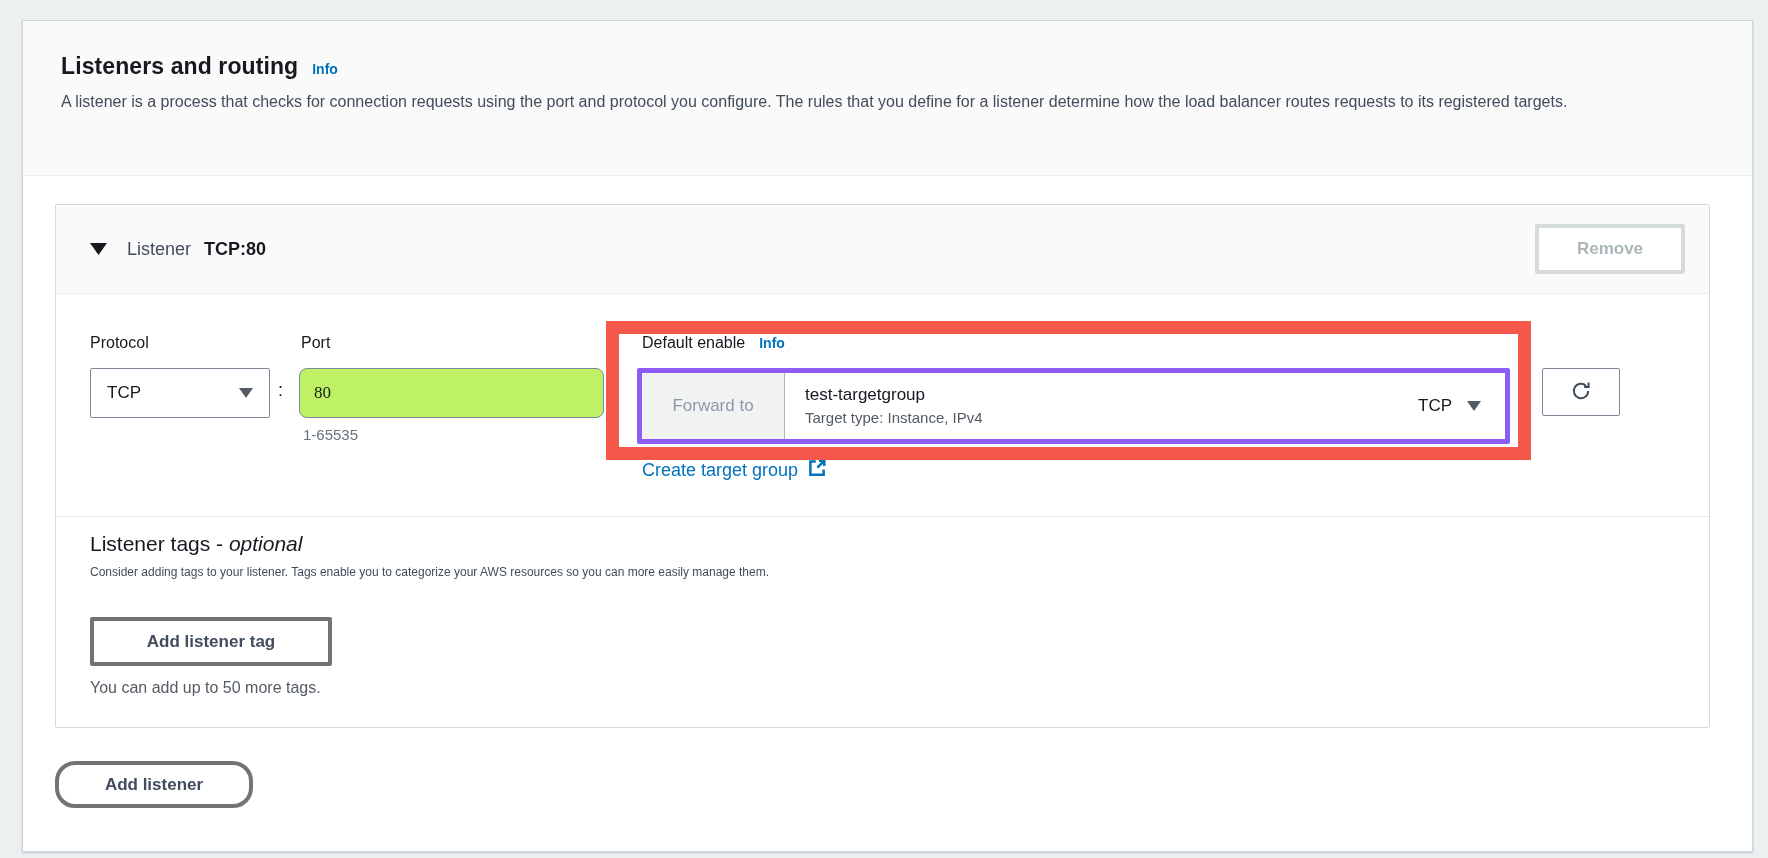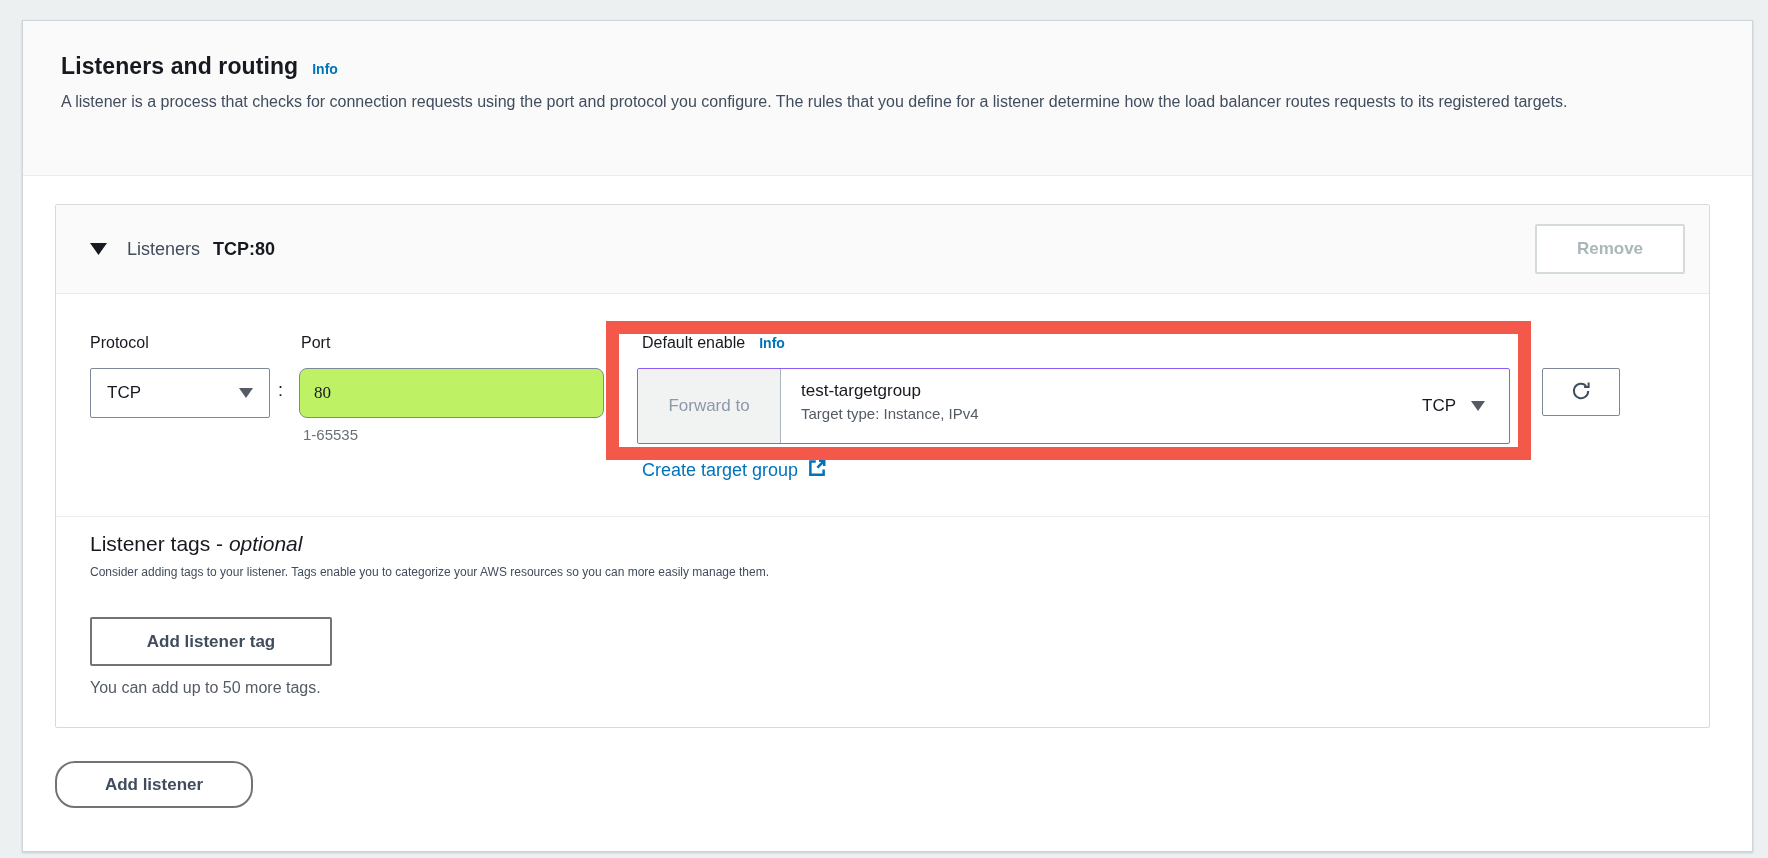--- a/index.html
+++ b/index.html
@@ -166,7 +166,7 @@
               <polygon points="0,0 17,0 8.5,12" fill="#16191f"></polygon>
             </svg>
         </span>
-        <span class="listener-word">Listeners</span>
+        <span class="listener-word">Listener</span>
         <span class="listener-value">TCP:80</span>
         <button class="btn btn-remove" disabled="">Remove</button>
       </div>

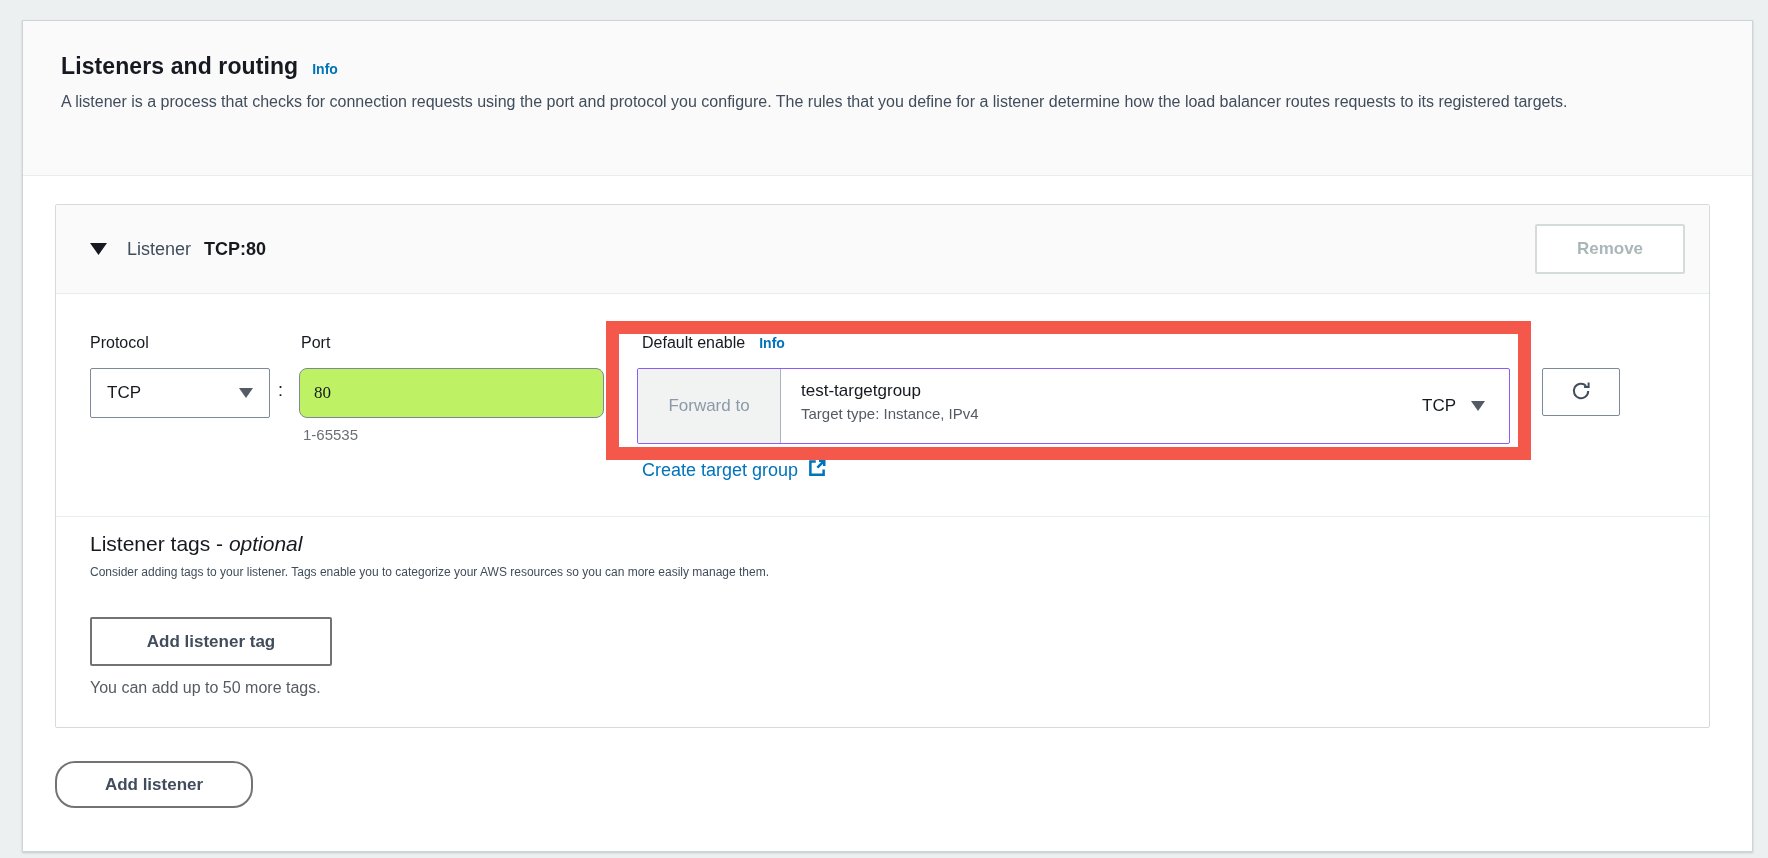--- a/index.html
+++ b/index.html
@@ -45,7 +45,7 @@
   .listener-value { font-size: 18px; font-weight: 700; color: #16191f; margin-left: 13px; }
   .btn {
     background: #fff;
-    border: 2px solid #737373;
+    border: 4px solid #737373;
     border-radius: 2px;
     font-family: inherit;
     font-size: 17px; font-weight: 700;

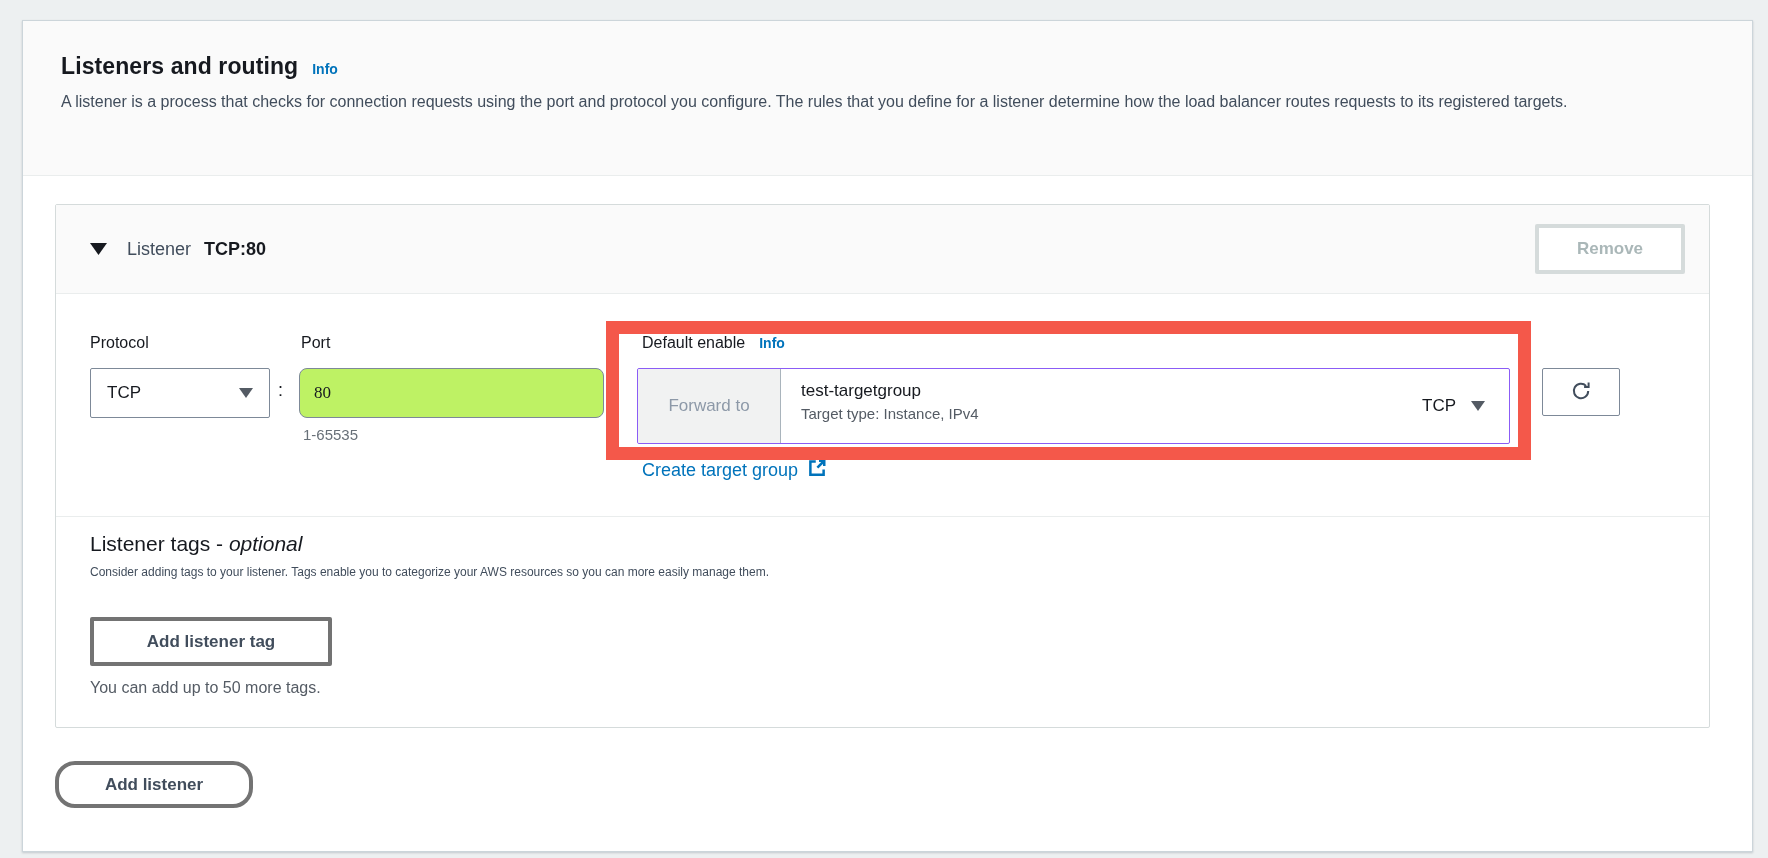--- a/index.html
+++ b/index.html
@@ -91,7 +91,7 @@
   .forward-group {
     position: absolute; left: 581px; top: 74px;
     width: 873px; height: 76px;
-    border: 1px solid #8b5cf6; border-radius: 2px;
+    border: 5px solid #8b5cf6; border-radius: 2px;
     background: #fff;
     display: flex; align-items: stretch;
     cursor: pointer;

